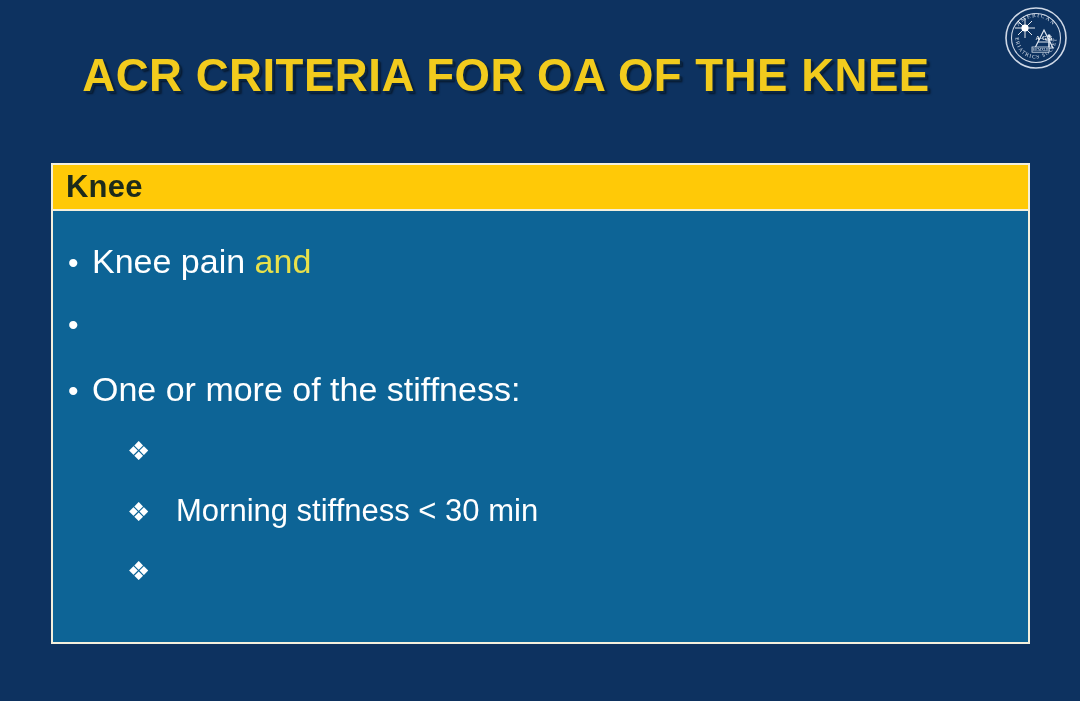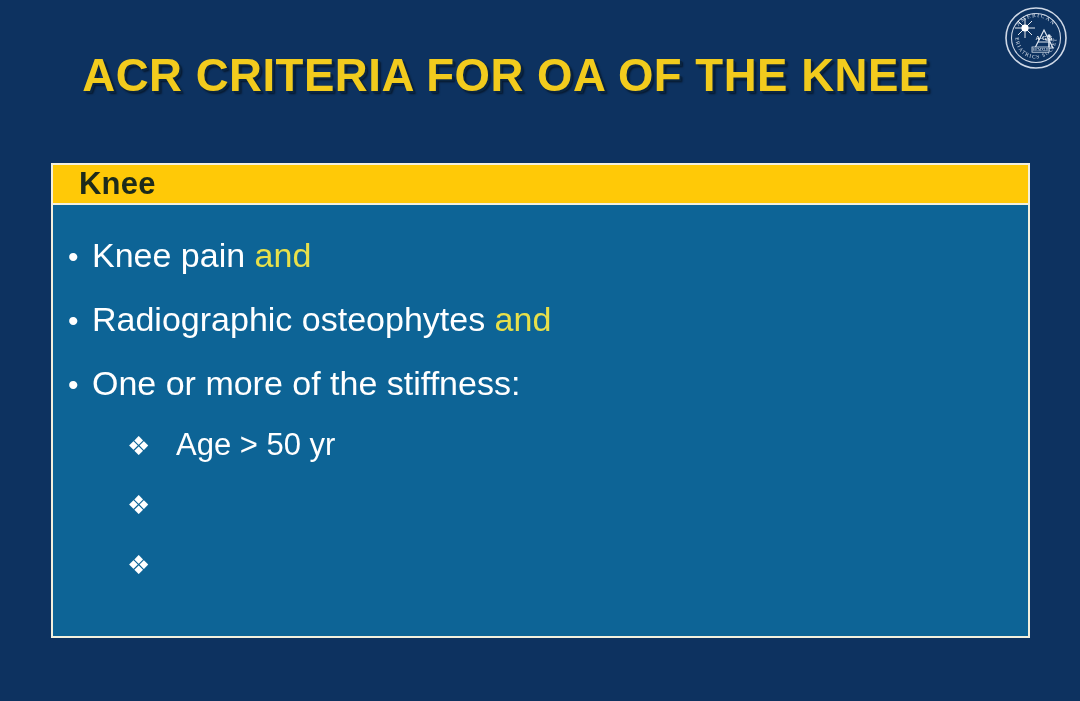--- a/index.html
+++ b/index.html
@@ -65,12 +65,12 @@
   .crit-header {
     position: relative;
     box-sizing: border-box;
-    height: 42px;
+    height: 48px;
     background: #ffc907;
     border: 2px solid #f3f0dd;
     display: flex;
     align-items: center;
-    padding-left: 26px;
+    padding-left: 13px;
   }
   .crit-header-label {
     font-family: "Liberation Sans", sans-serif;

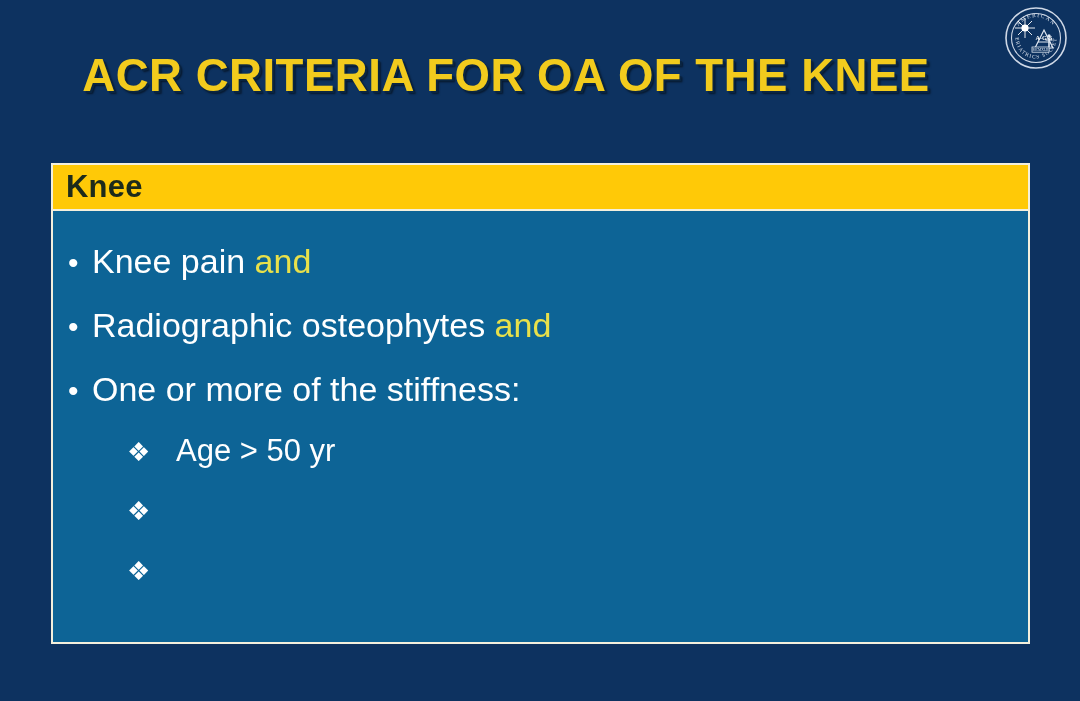--- a/index.html
+++ b/index.html
@@ -208,7 +208,6 @@
 
       <div class="bullet-row">
         <span class="bullet-mark">•</span>
-        <span class="bullet-text"><span>Radiographic osteophytes </span><span class="conj">and</span></span>
       </div>
 
       <div class="bullet-row">

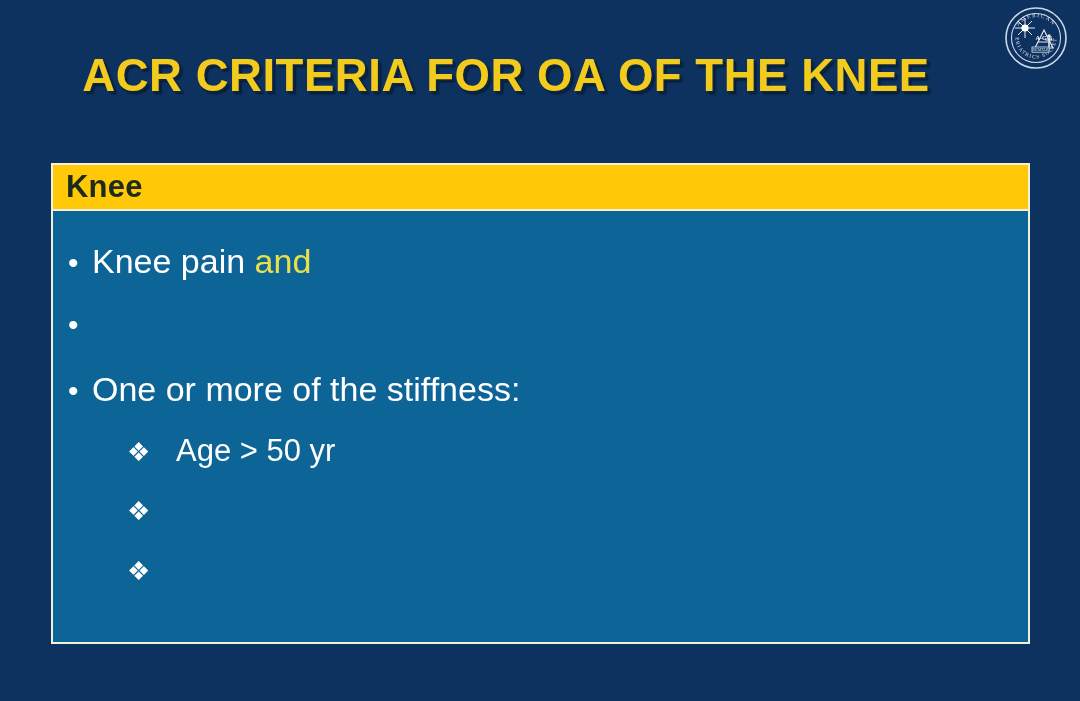--- a/index.html
+++ b/index.html
@@ -217,7 +217,6 @@
 
       <div class="sub-row">
         <span class="sub-mark">❖</span>
-        <span class="sub-text">Age &gt; 50 yr</span>
       </div>
 
       <div class="sub-row">

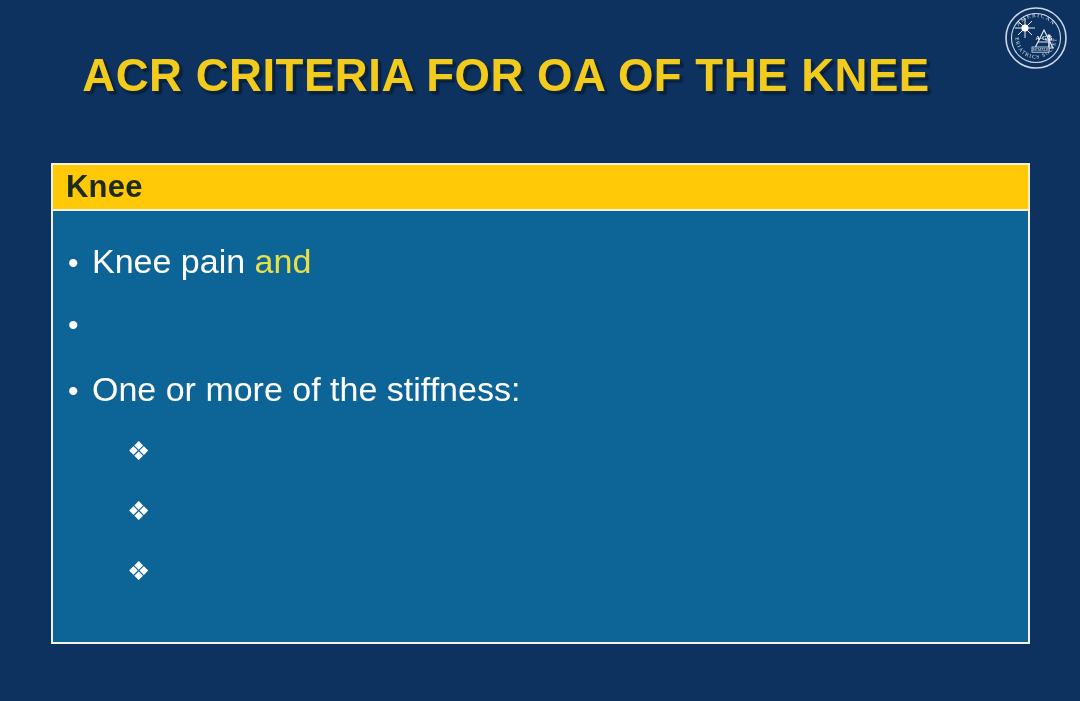--- a/index.html
+++ b/index.html
@@ -221,6 +221,7 @@
 
       <div class="sub-row">
         <span class="sub-mark">❖</span>
+        <span class="sub-text">Morning stiffness &lt; 30 min</span>
       </div>
 
       <div class="sub-row">

